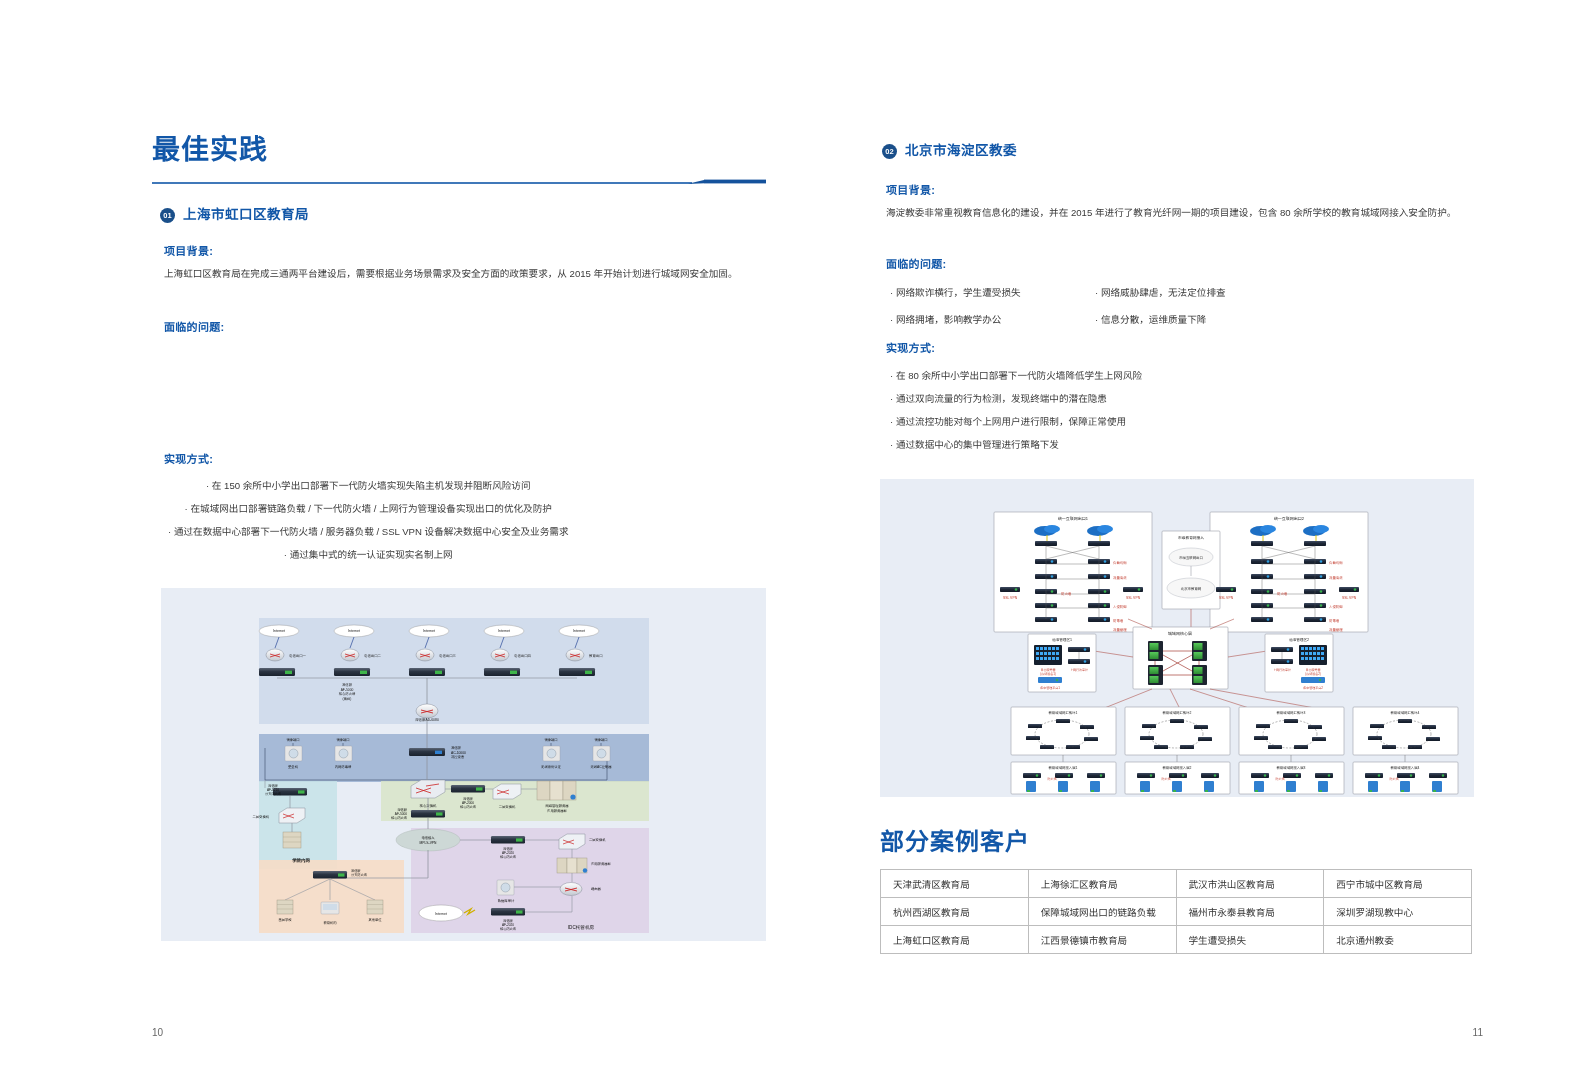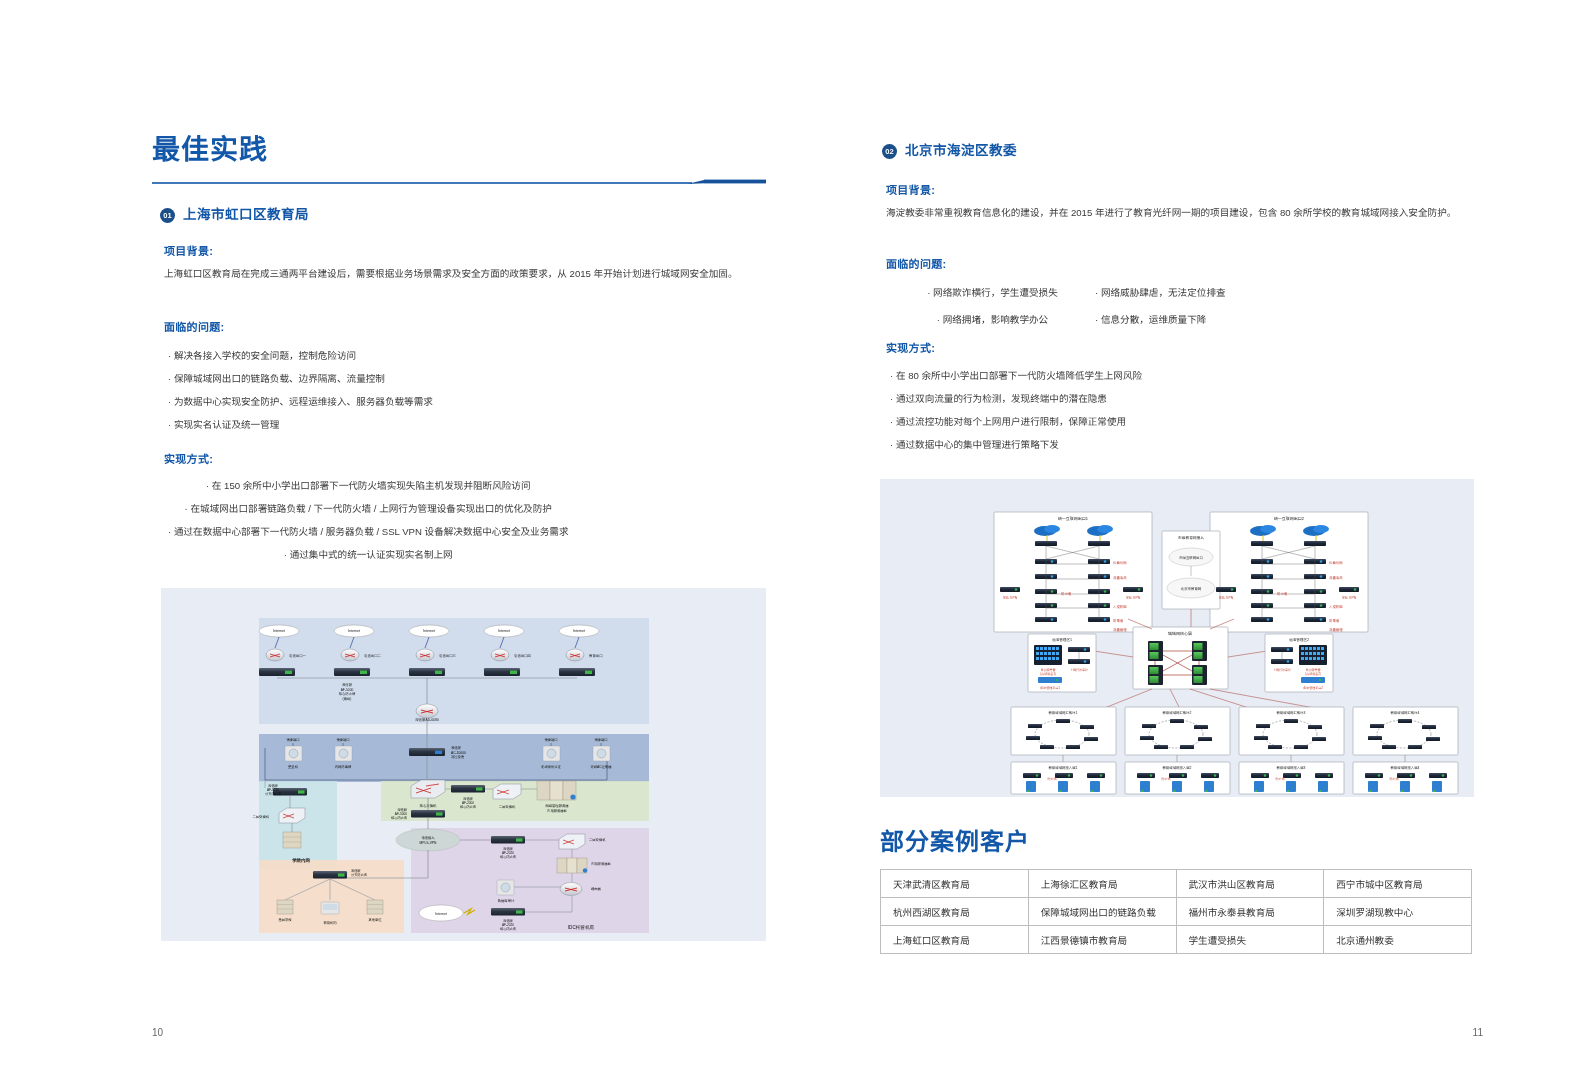--- a/index.html
+++ b/index.html
@@ -41,7 +41,7 @@
   .bullets div::before{content:"· ";color:#3a3a3a;}
 
   .two-col{position:absolute;font-size:9.6px;color:#3a3a3a;}
-  .two-col .row{display:flex;margin-bottom:17px;text-align:center;}
+  .two-col .row{display:flex;margin-bottom:17px;}
   .two-col .row span{line-height:1;}
   .two-col .c1{width:205px;}
   .two-col .c1::before,.two-col .c2::before{content:"· ";}

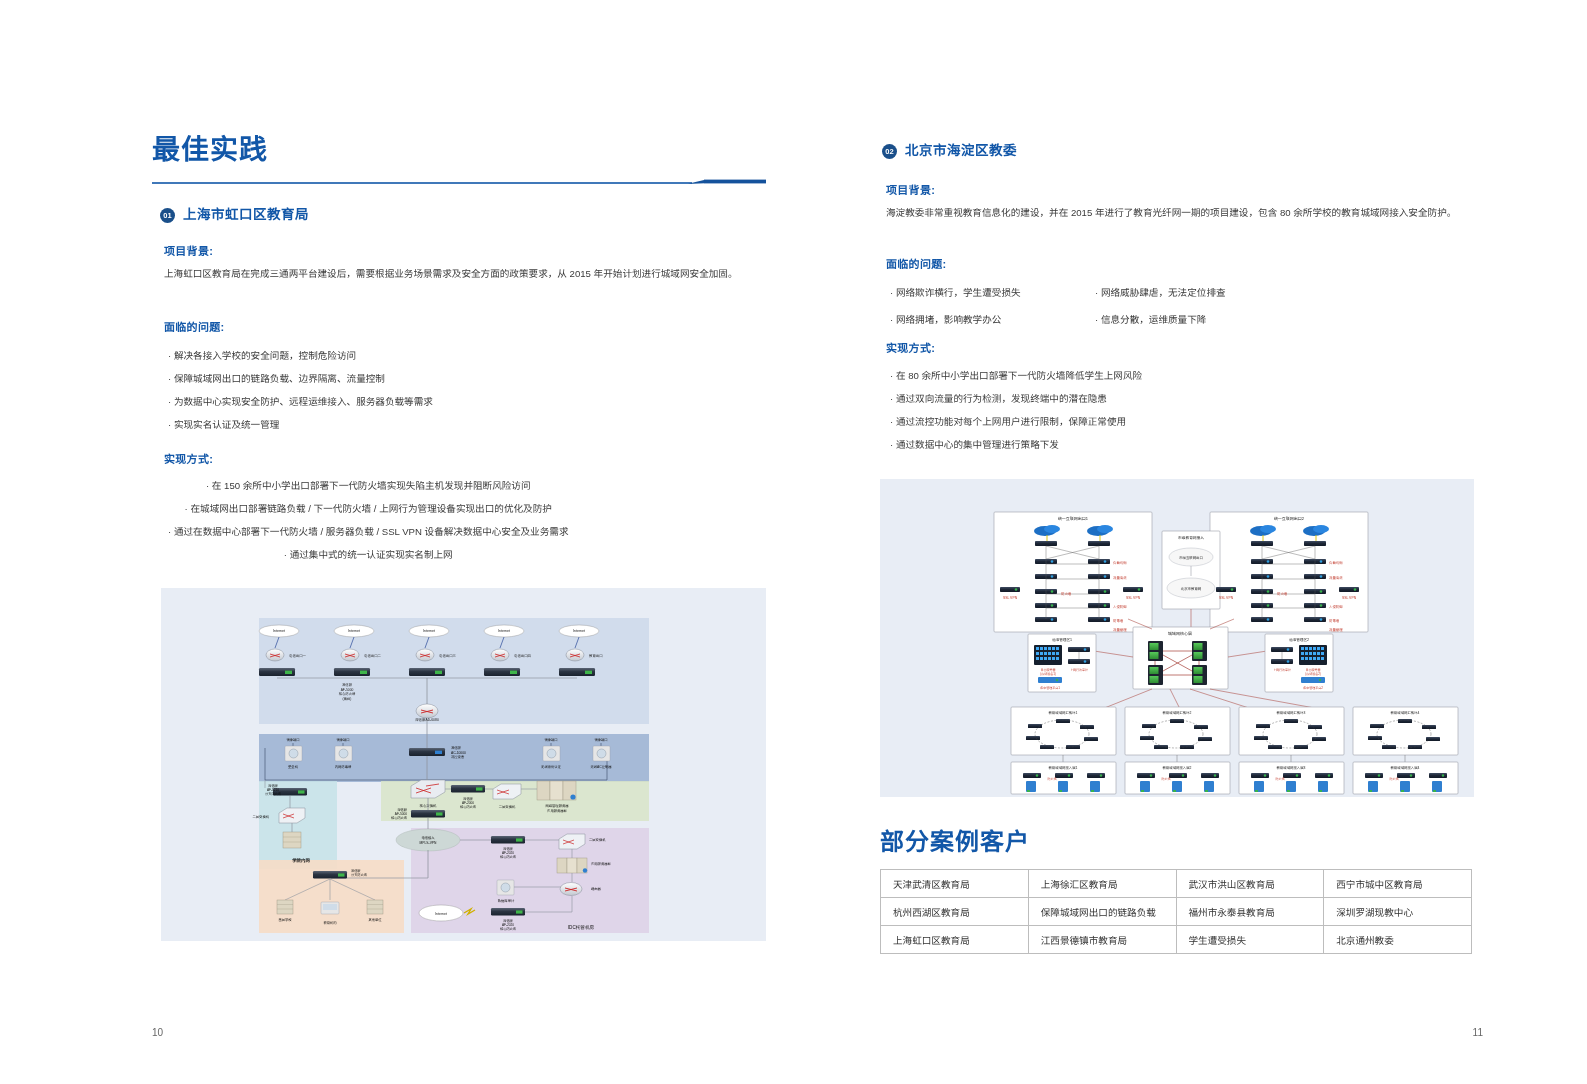--- a/index.html
+++ b/index.html
@@ -96,12 +96,6 @@
     <div class="para" style="left:116px;top:266px;width:590px;">上海虹口区教育局在完成三通两平台建设后，需要根据业务场景需求及安全方面的政策要求，从 2015 年开始计划进行城域网安全加固。</div>
 
     <div class="sec-label" style="left:116px;top:318px;">面临的问题:</div>
-    <div class="bullets" style="left:120px;top:351px;">
-      <div>解决各接入学校的安全问题，控制危险访问</div>
-      <div>保障城域网出口的链路负载、边界隔离、流量控制</div>
-      <div>为数据中心实现安全防护、远程运维接入、服务器负载等需求</div>
-      <div>实现实名认证及统一管理</div>
-    </div>
 
     <div class="sec-label" style="left:116px;top:450px;">实现方式:</div>
     <div class="bullets" style="left:120px;top:481px;text-align:center;">

